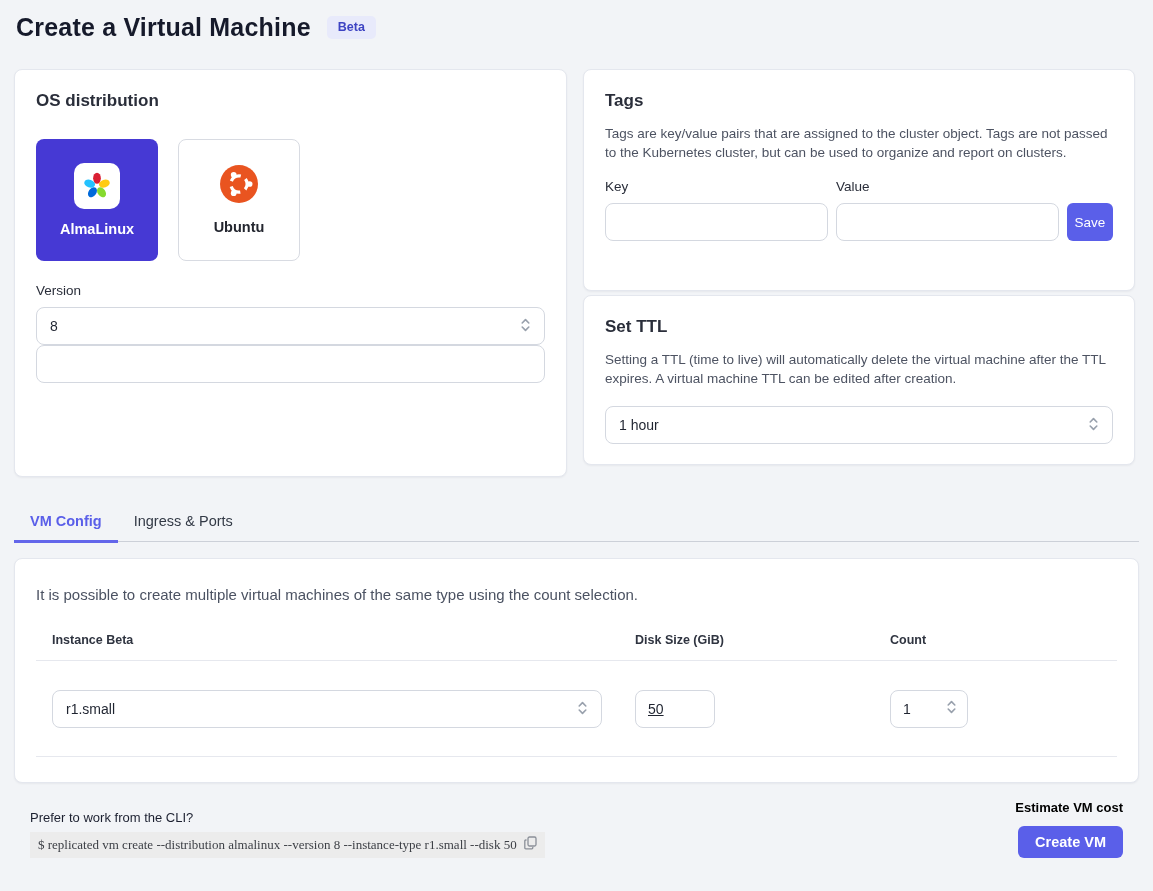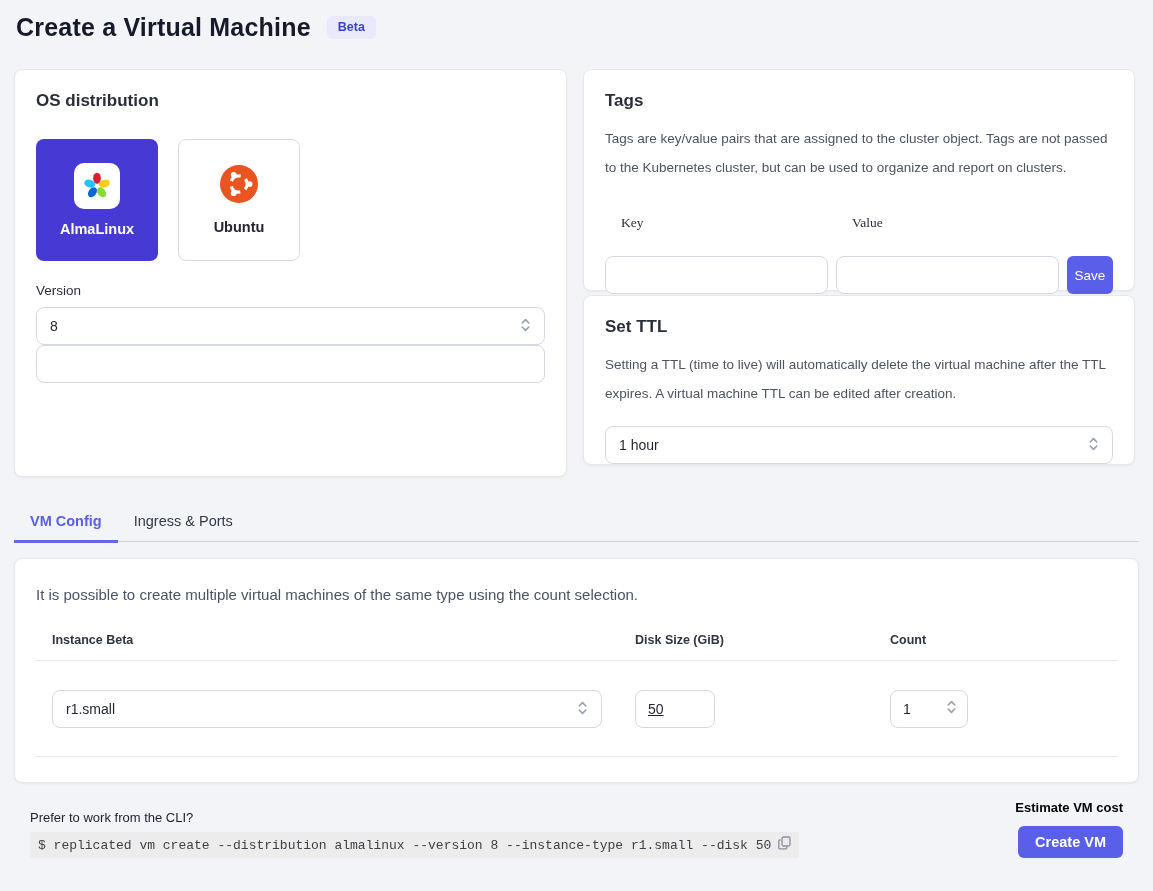--- a/index.html
+++ b/index.html
@@ -63,7 +63,7 @@
   }
 
   
-  .card-desc { font-size:13.5px; color:#4d5362; line-height:29px; margin-top:13px; }
+  .card-desc { font-size:13.5px; color:#4d5362; line-height:19px; margin-top:13px; }
   .tag-form { display:flex; gap:8px; margin-top:17px; align-items:flex-end; }
   .tag-field { flex:1; display:flex; flex-direction:column; gap:9px; }
   .tag-field .field-label { margin:16px;font-family:Liberation Serif, serif; }

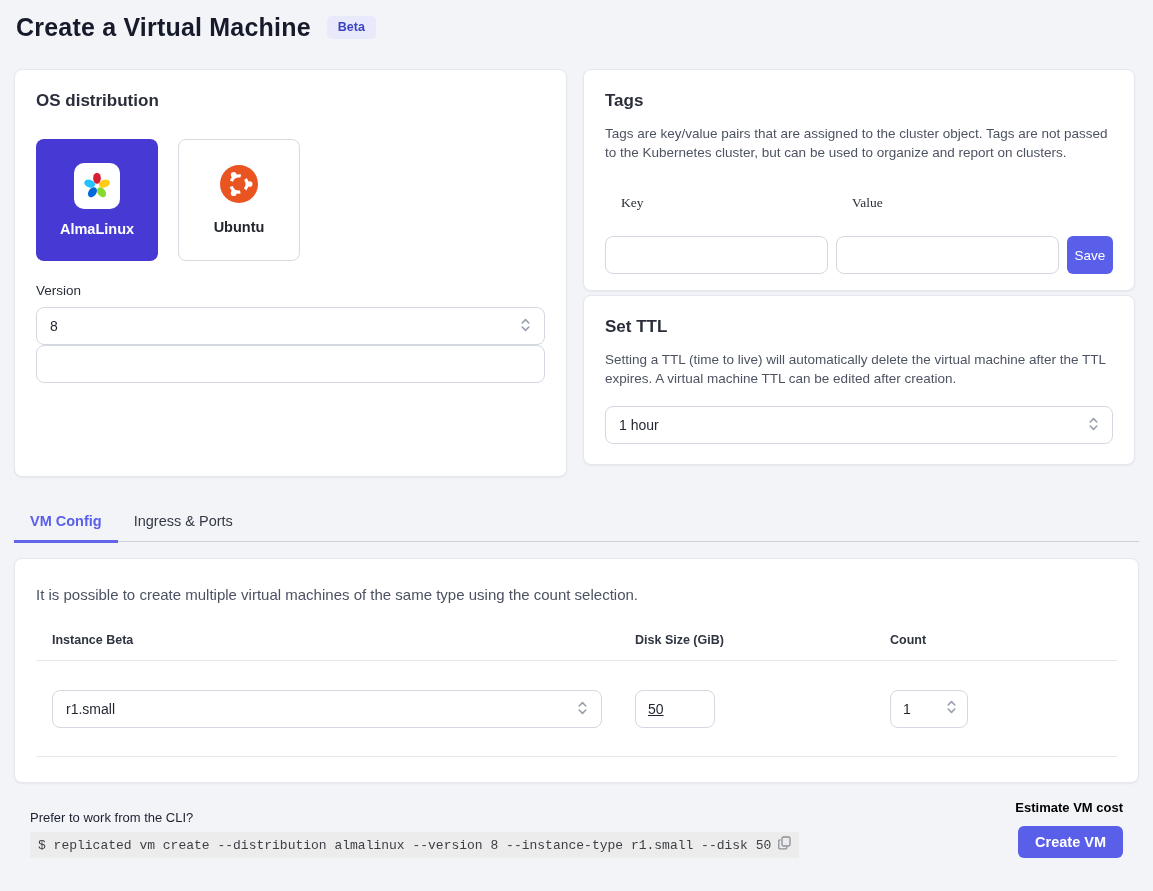--- a/index.html
+++ b/index.html
@@ -66,7 +66,7 @@
   .card-desc { font-size:13.5px; color:#4d5362; line-height:19px; margin-top:13px; }
   .tag-form { display:flex; gap:8px; margin-top:17px; align-items:flex-end; }
   .tag-field { flex:1; display:flex; flex-direction:column; gap:9px; }
-  .tag-field .field-label { margin:16px;font-family:Liberation Serif, serif; }
+  .tag-field .field-label { margin:0; }
   .save-btn {
     width:46px; height:38px; flex:0 0 auto; border:none; border-radius:6px;
     background:#5a5fe9; color:#fff; font-size:13.5px; cursor:pointer;

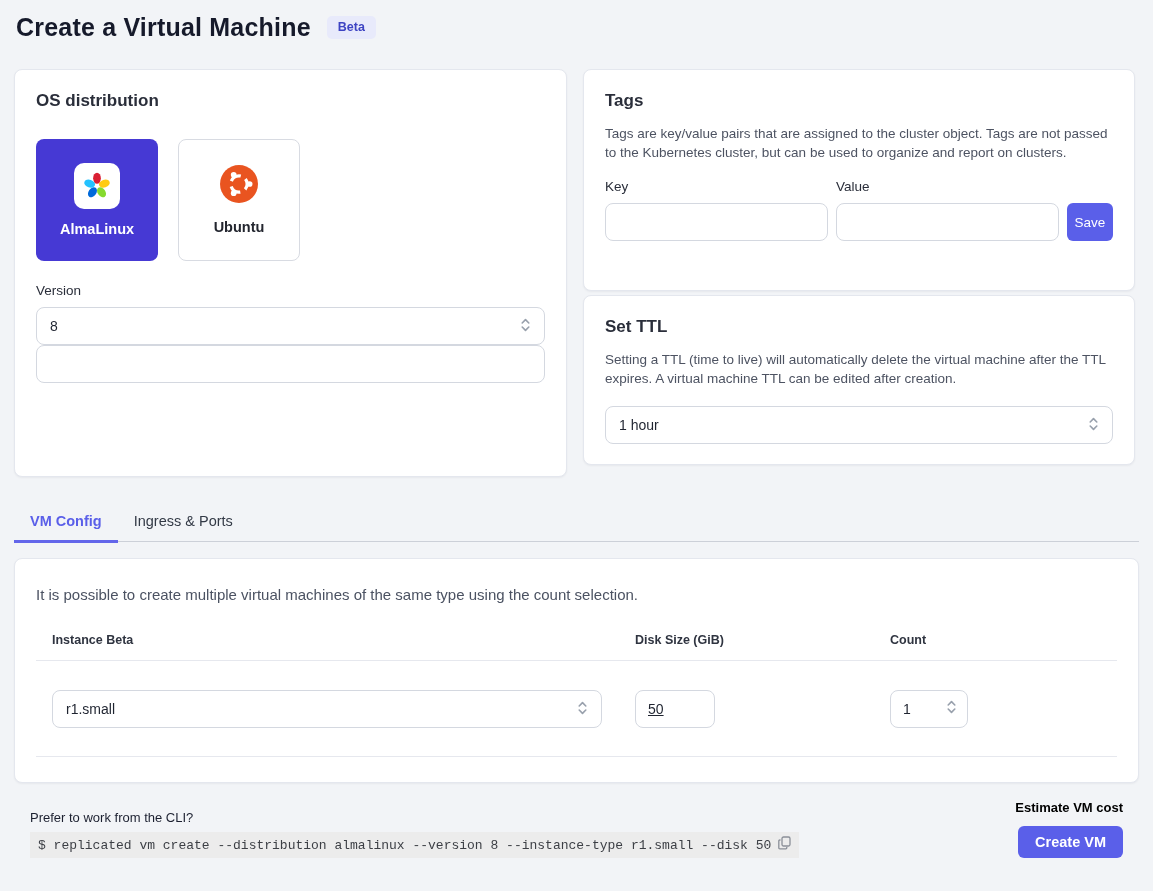--- a/index.html
+++ b/index.html
@@ -106,7 +106,7 @@
   .cli-code {
     display:inline-flex; align-items:center; gap:7px;
     background:#ececec; padding:4px 8px;
-    font-family:Liberation Mono, monospace;
+    font-family:Liberation Serif, serif;
     font-size:13px; color:#3c3f45;
   }
   .footer-right { display:flex; flex-direction:column; align-items:flex-end; gap:11px; }

